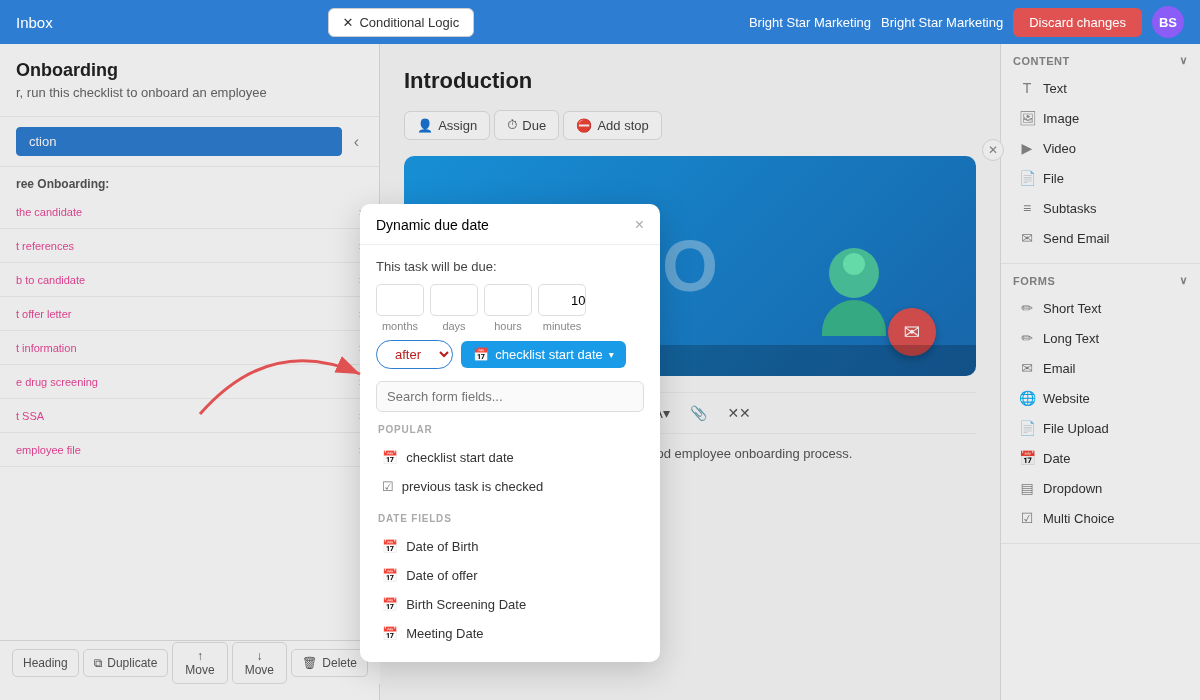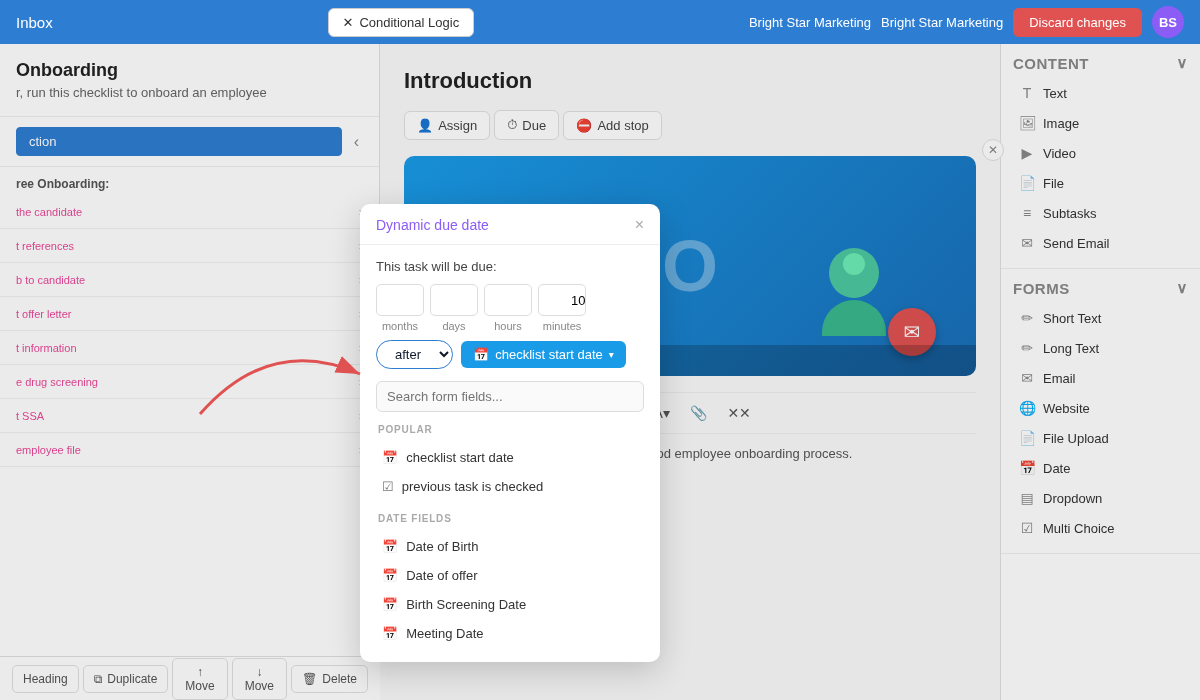--- a/index.html
+++ b/index.html
@@ -232,7 +232,7 @@
       display: flex;
       justify-content: space-between;
       align-items: center;
-      font-size: 15px;
+      font-size: 11px;
       font-weight: 700;
       color: #888;
       letter-spacing: 0.5px;

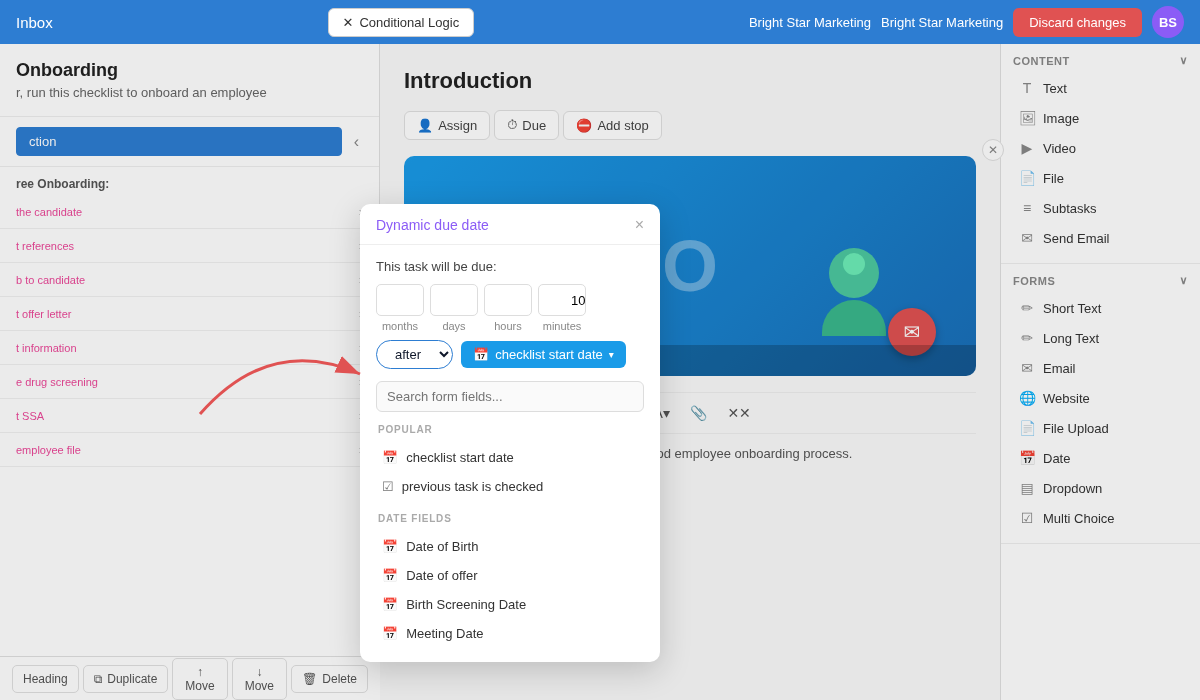--- a/index.html
+++ b/index.html
@@ -302,7 +302,7 @@
       padding: 12px 16px 10px;
       border-bottom: 1px solid #eee;
     }
-    .due-date-modal-title { font-size: 14px; font-weight: 500; color: #8b5cf6; }
+    .due-date-modal-title { font-size: 14px; font-weight: 500; color: #000000; }
     .due-date-modal-close { background: none; border: none; cursor: pointer; color: #aaa; font-size: 16px; }
 
     .due-date-modal-body { padding: 14px 16px; }

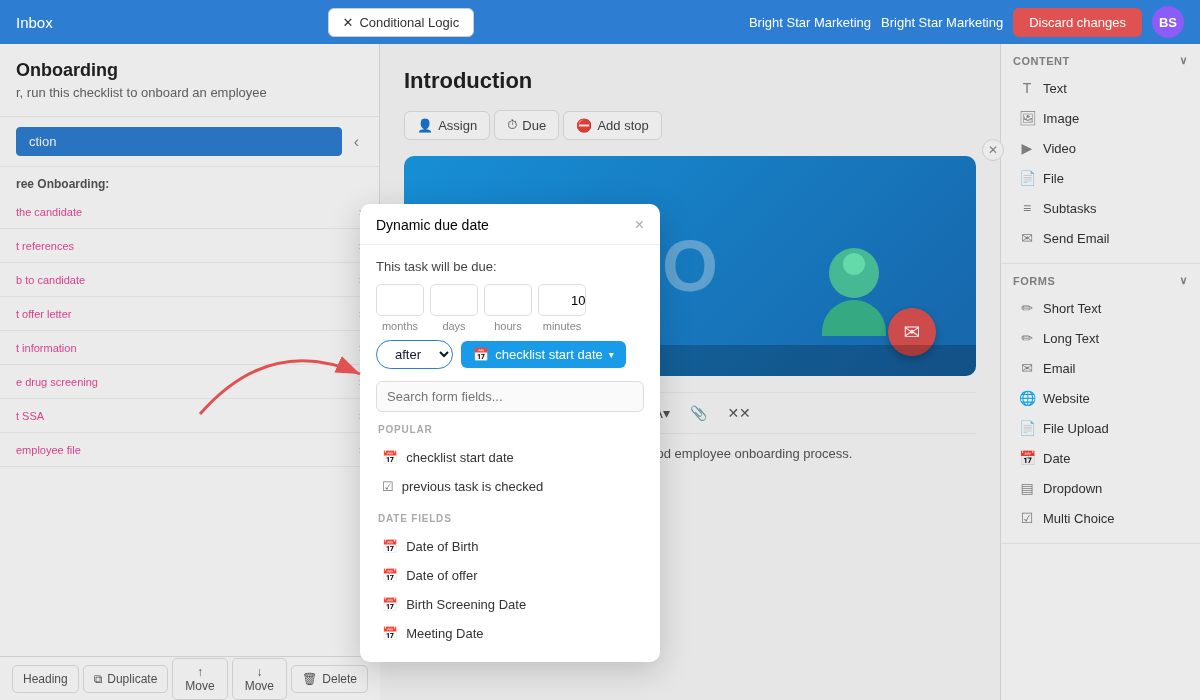--- a/index.html
+++ b/index.html
@@ -333,7 +333,7 @@
       border-radius: 20px;
       padding: 5px 14px;
       font-size: 13px;
-      color: #0f172a;
+      color: #b91c1c;
       cursor: pointer;
       background: white;
       outline: none;

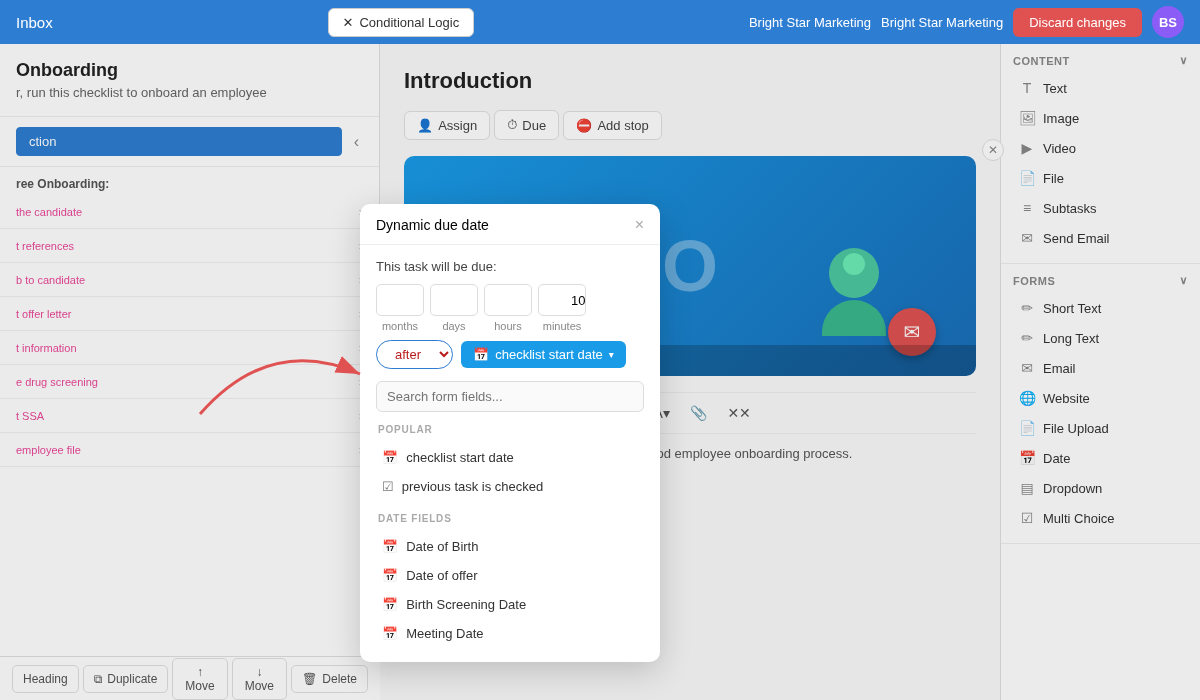--- a/index.html
+++ b/index.html
@@ -394,7 +394,7 @@
     
     .bottom-bar {
       position: absolute;
-      bottom: 0;
+      bottom: 16px;
       left: 0;
       width: 380px;
       height: 44px;

